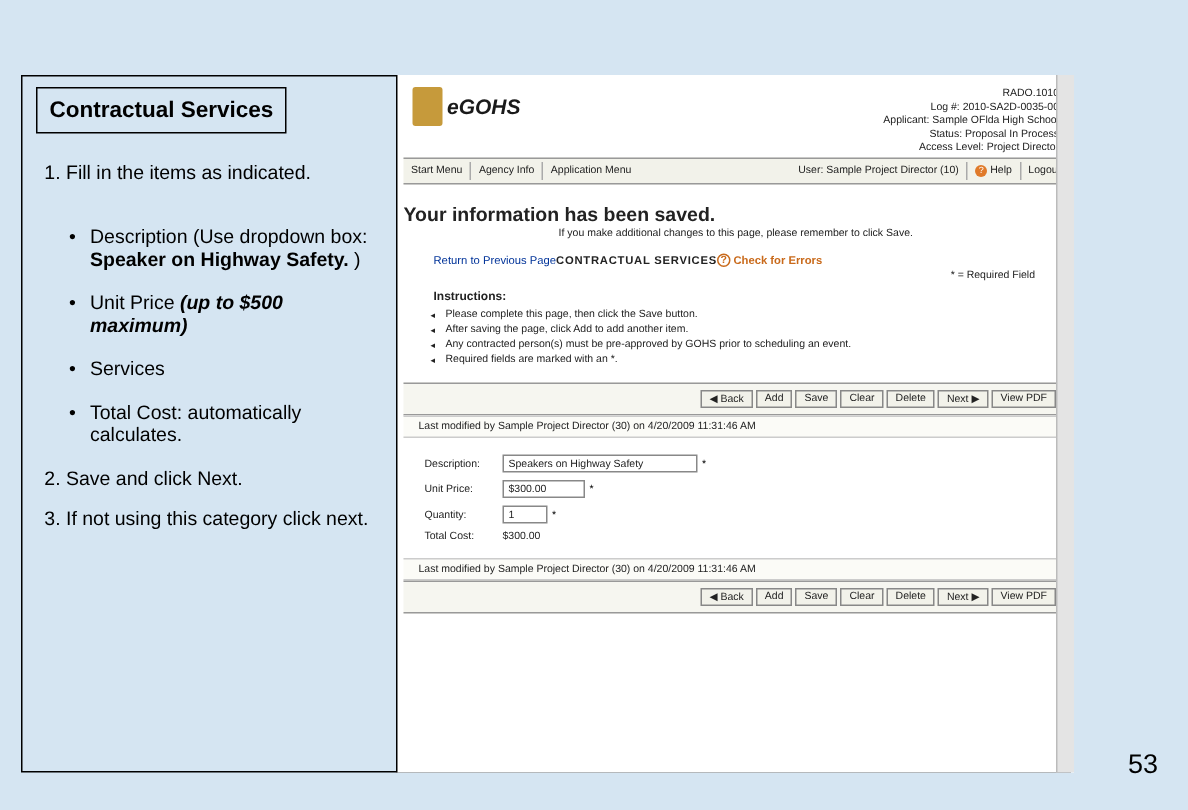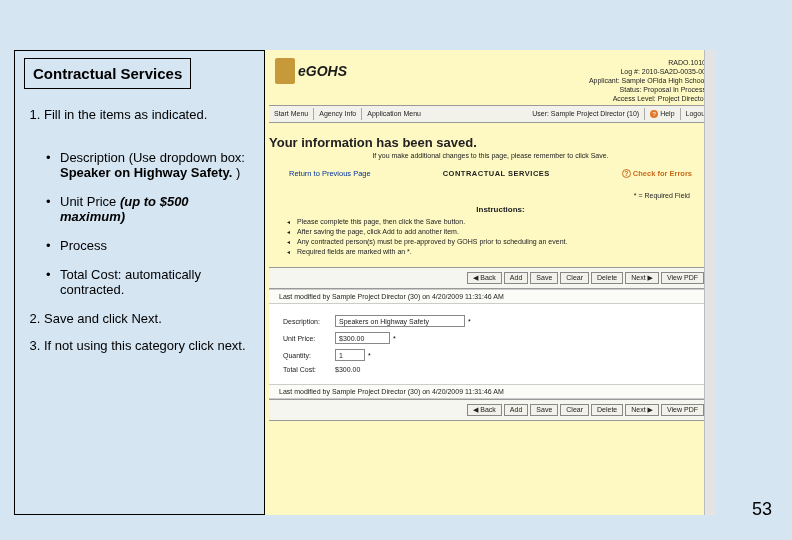--- a/index.html
+++ b/index.html
@@ -68,7 +68,7 @@
     top: 50px;
     width: 452px;
     height: 465px;
-    background: #fef9c3;
+    background: #ffffff;
     border-left: 1px solid #000;
     overflow: hidden;
     font-size: 8px;

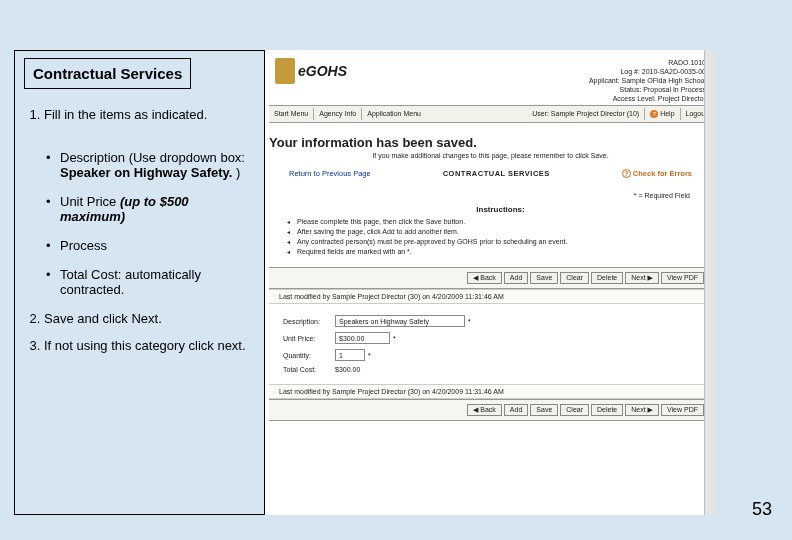--- a/index.html
+++ b/index.html
@@ -146,10 +146,10 @@
   }
   .svc-row {
     display: flex;
-    justify-content: space-between;
+    justify-content: flex-start;
     padding: 0 20px;
     font-size: 7.5px;
-    margin-bottom: 14px;
+    margin-bottom: 2px;
     align-items: flex-start;
   }
   .svc-row .return { color: #003399; }

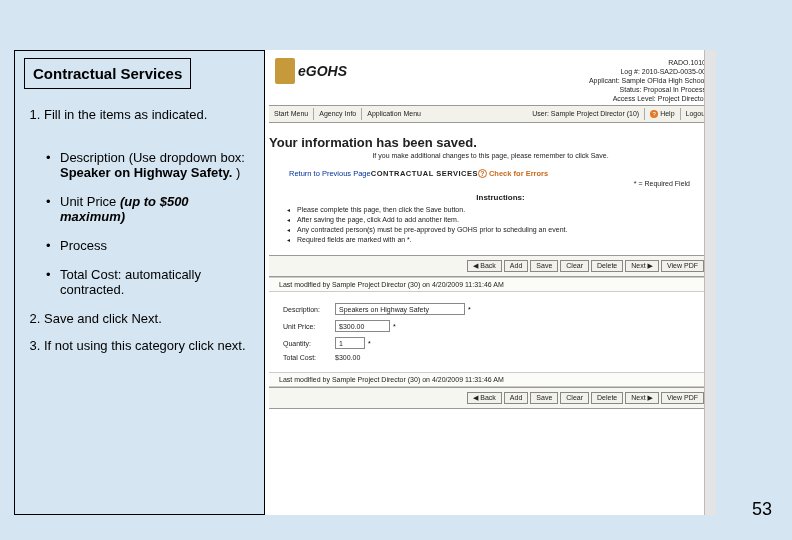--- a/index.html
+++ b/index.html
@@ -161,7 +161,7 @@
     line-height:8px; font-size:7px;
   }
   .req { text-align: right; padding-right: 22px; font-size: 7px; margin-bottom: 6px;}
-  .instr-head { font-weight: bold; font-size: 8px; padding-left: 20px; margin-bottom:4px;text-align:center;}
+  .instr-head { font-weight: bold; font-size: 8px; padding-left: 20px; margin-bottom:4px;}
   ul.app-instr {
     list-style: none;
     padding-left: 28px;

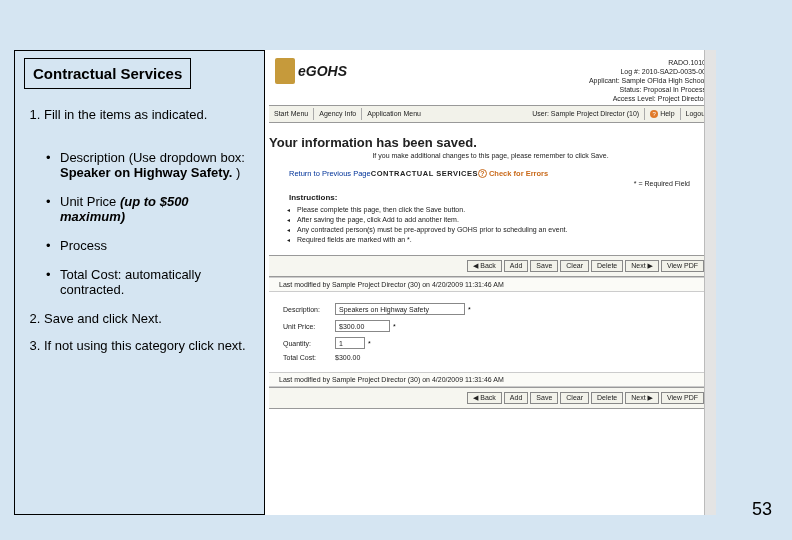--- a/index.html
+++ b/index.html
@@ -255,7 +255,7 @@
         <li>
           <span>Unit Price </span><span class="b i">(up to $500 maximum)</span>
         </li>
-        <li>Process</li>
+        <li>Services</li>
         <li>Total Cost: automatically contracted.</li>
       </ul>
     </li>

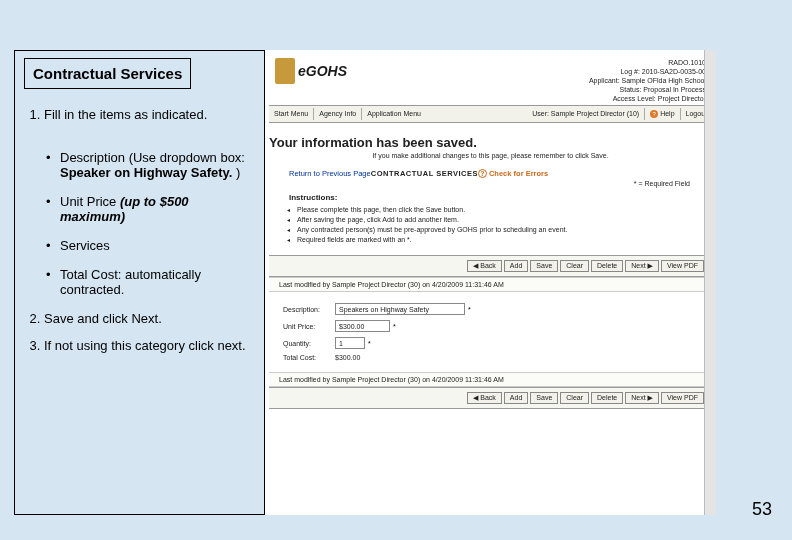--- a/index.html
+++ b/index.html
@@ -256,7 +256,7 @@
           <span>Unit Price </span><span class="b i">(up to $500 maximum)</span>
         </li>
         <li>Services</li>
-        <li>Total Cost: automatically contracted.</li>
+        <li>Total Cost: automatically calculates.</li>
       </ul>
     </li>
     <li>Save and click Next.</li>

